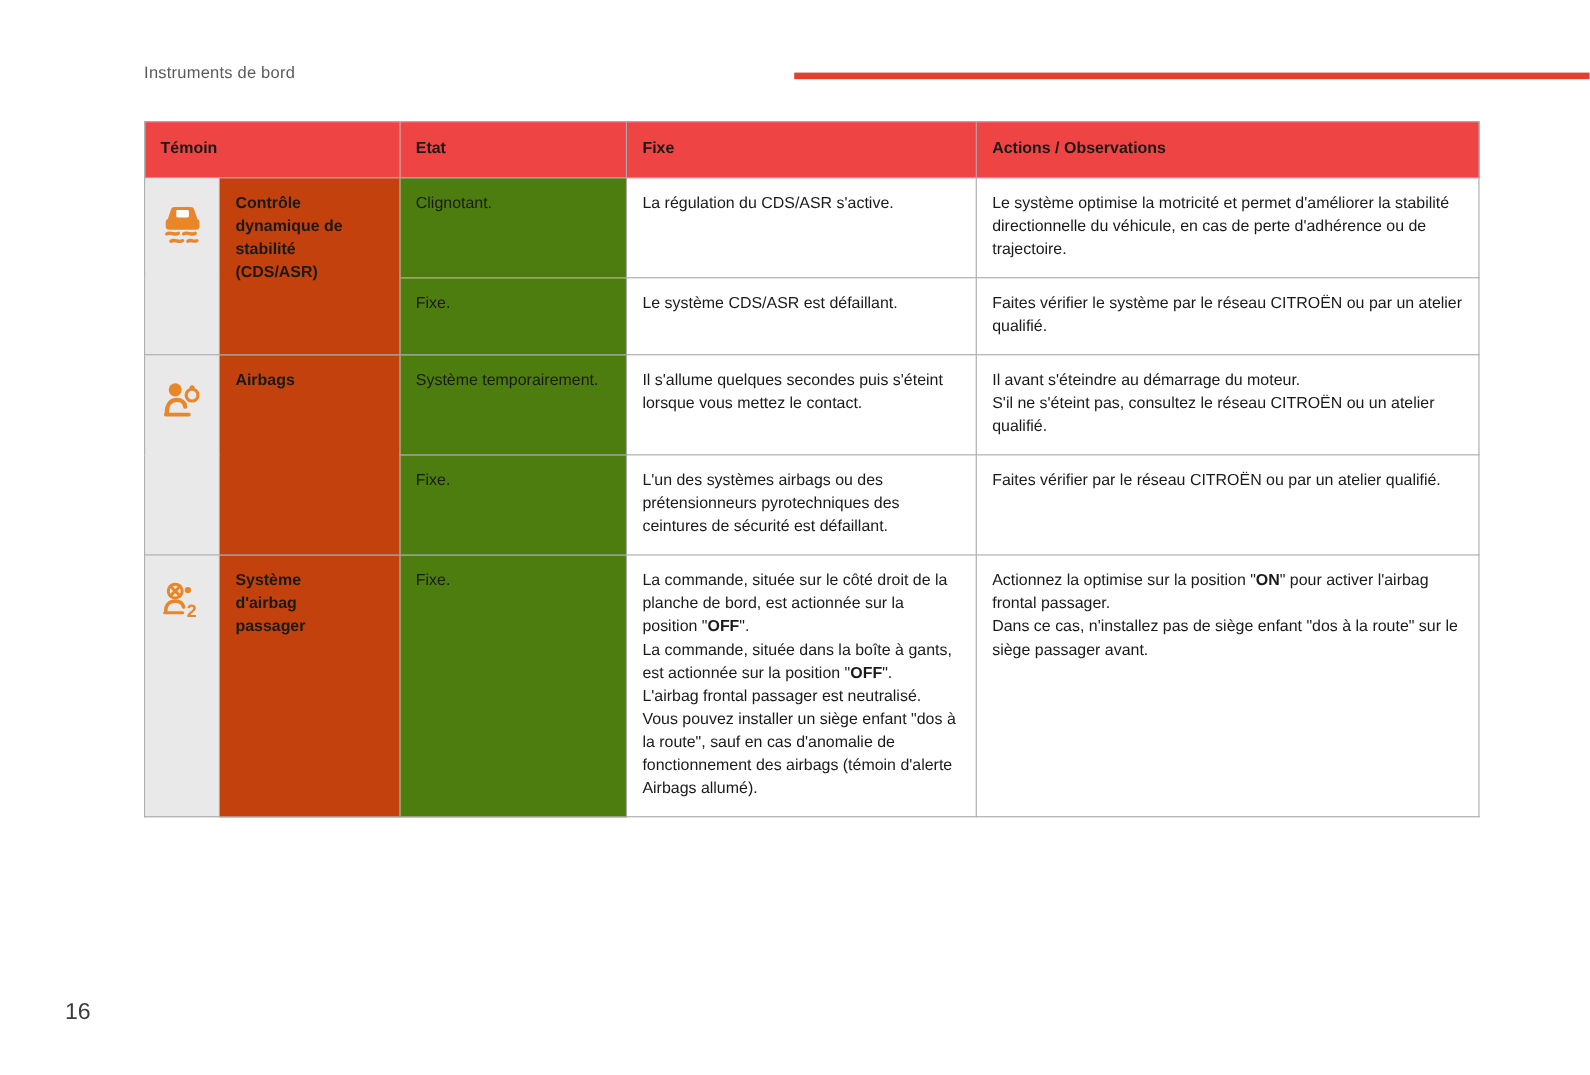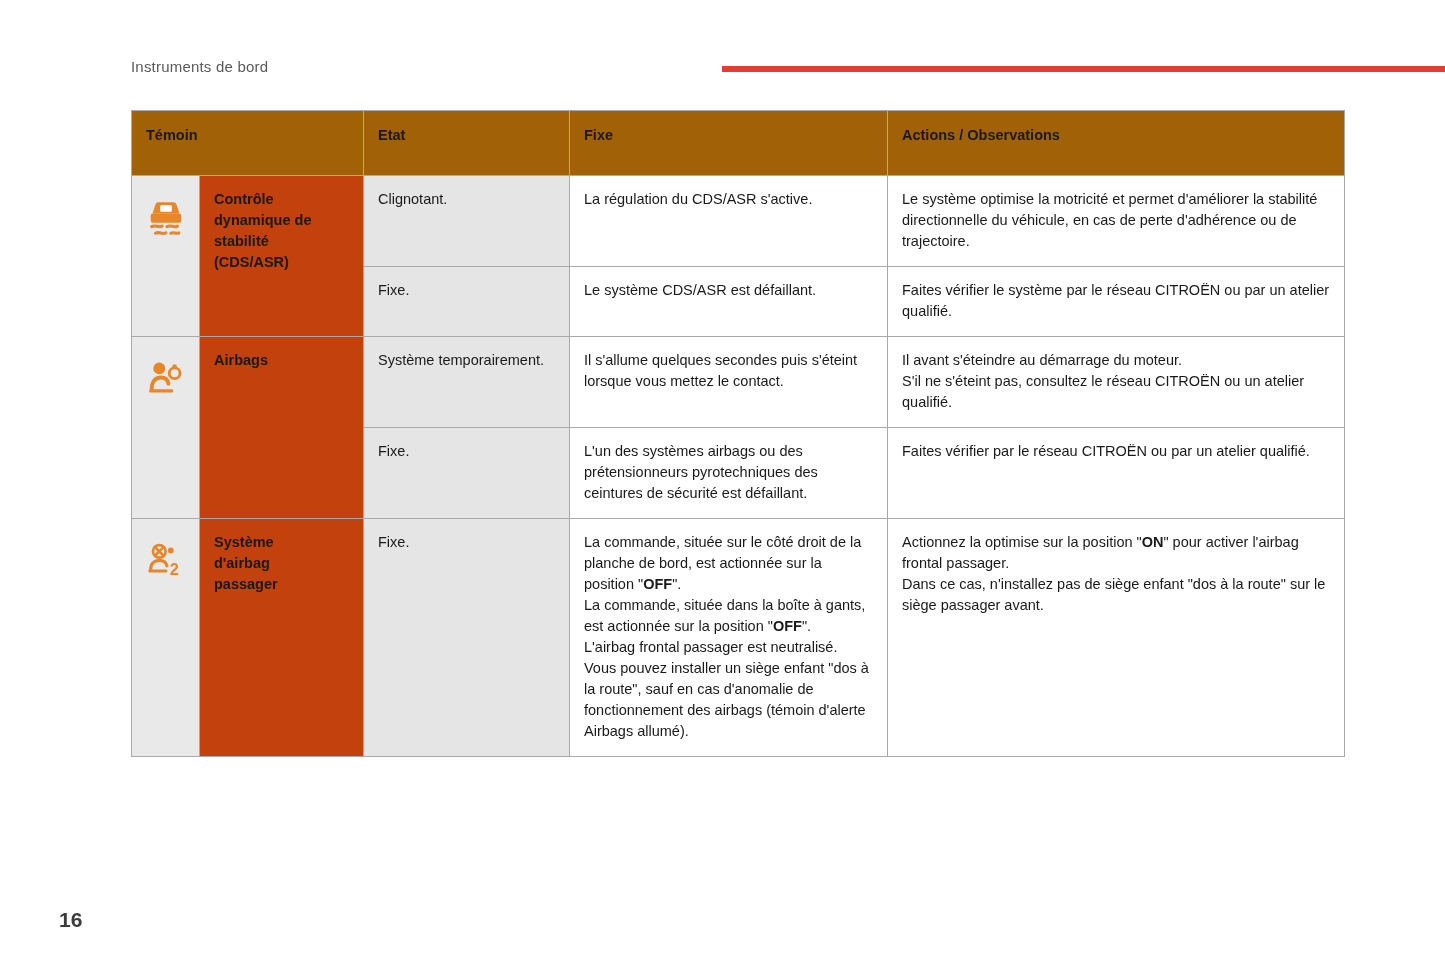--- a/index.html
+++ b/index.html
@@ -60,11 +60,11 @@
     font-weight: normal;
   }
   .manual-table thead th {
-    background: #a16207;
+    background: #ef4444;
     font-weight: bold;
     font-size: 14.5px;
     padding-top: 14px;
-    padding-bottom: 29px;
+    padding-bottom: 15px;
     margin-top: 15px;
   }
 

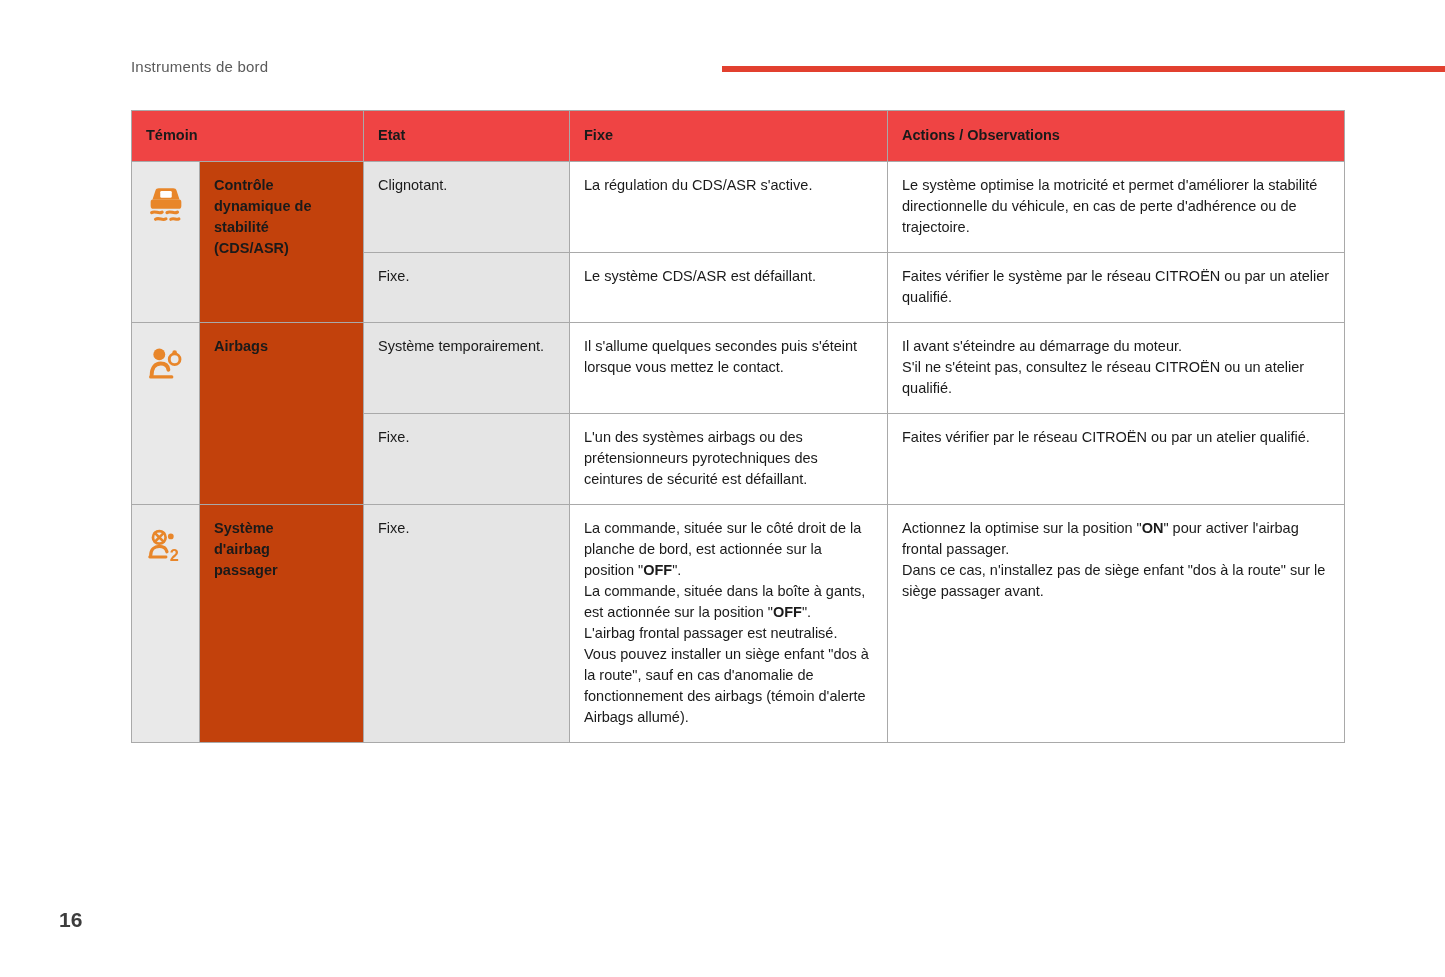--- a/index.html
+++ b/index.html
@@ -85,7 +85,7 @@
     font-weight: bold;
     padding-left: 14px;
   }
-  td.etat-cell { background: #e5e5e5; }
+  td.etat-cell { background: #4d7c0f; }
 
   .nowrap-lines span { display: block; }
 

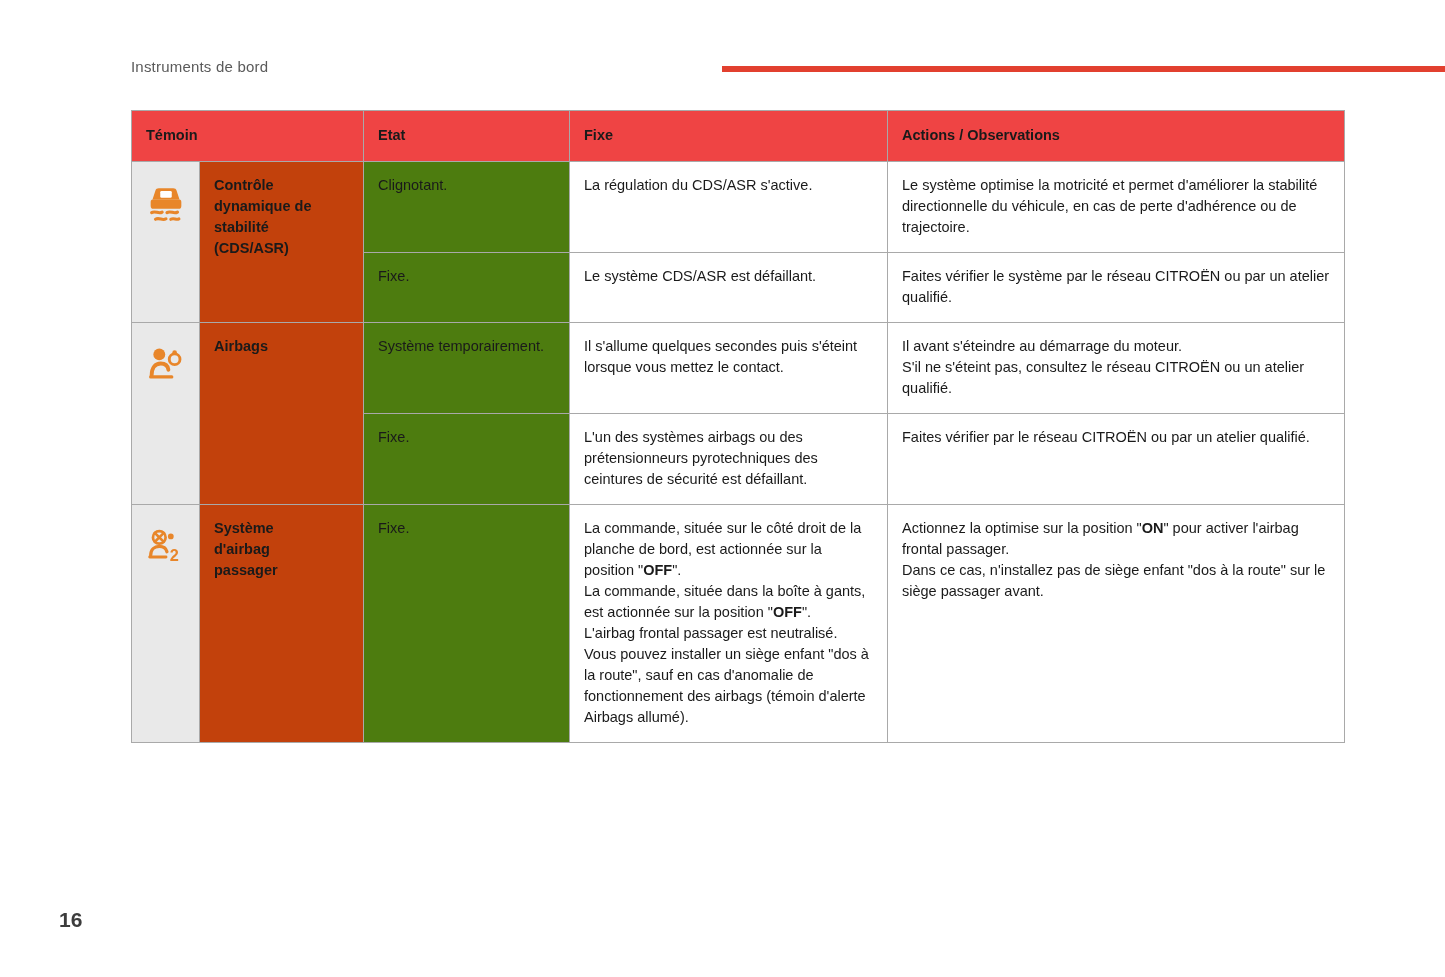--- a/index.html
+++ b/index.html
@@ -103,7 +103,7 @@
     left: 59px;
     top: 908px;
     font-size: 21px;
-    font-weight: bold;
+    font-weight: normal;
     color: #3c3c3c;
   }
 

